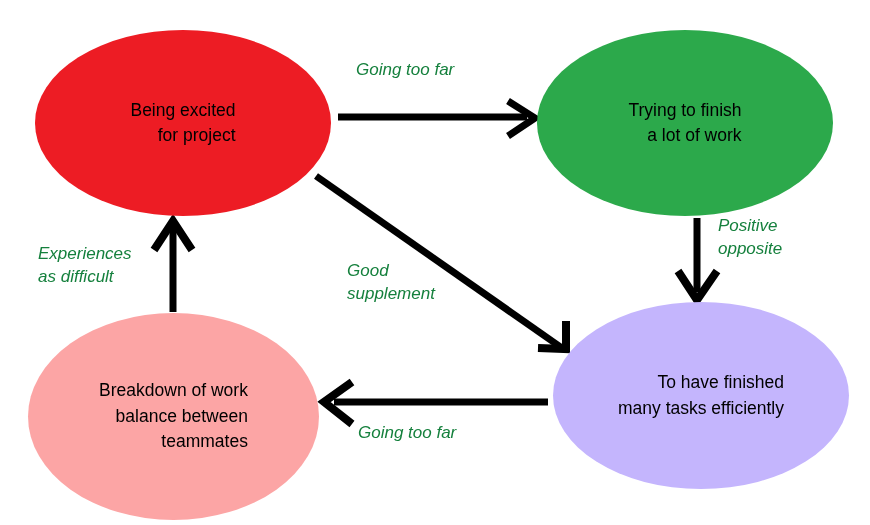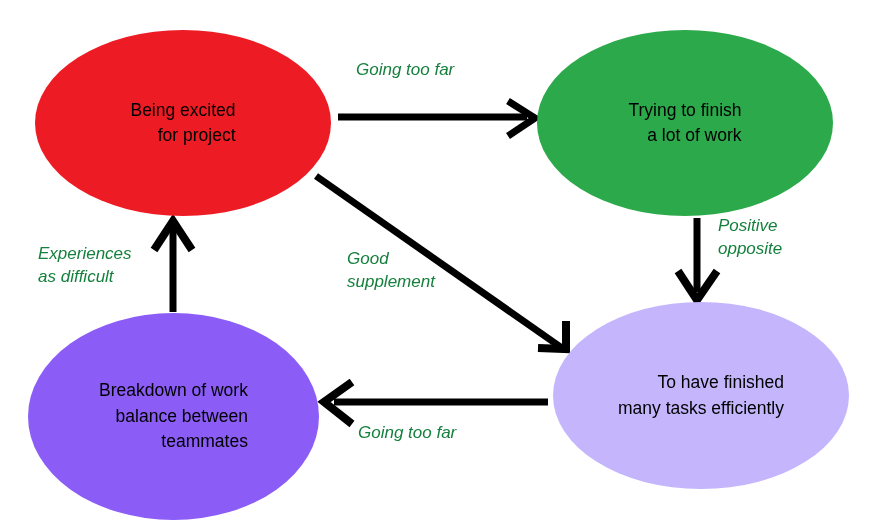--- a/index.html
+++ b/index.html
@@ -61,7 +61,7 @@
   #label-positive-opposite   { left: 718px; top: 215px; }
   #label-going-too-far-bottom{ left: 358px; top: 422px; }
   #label-experiences         { left: 38px;  top: 243px; }
-  #label-good-supplement     { left: 347px; top: 248px; }
+  #label-good-supplement     { left: 347px; top: 260px; }
 </style>
 </head>
 <body>

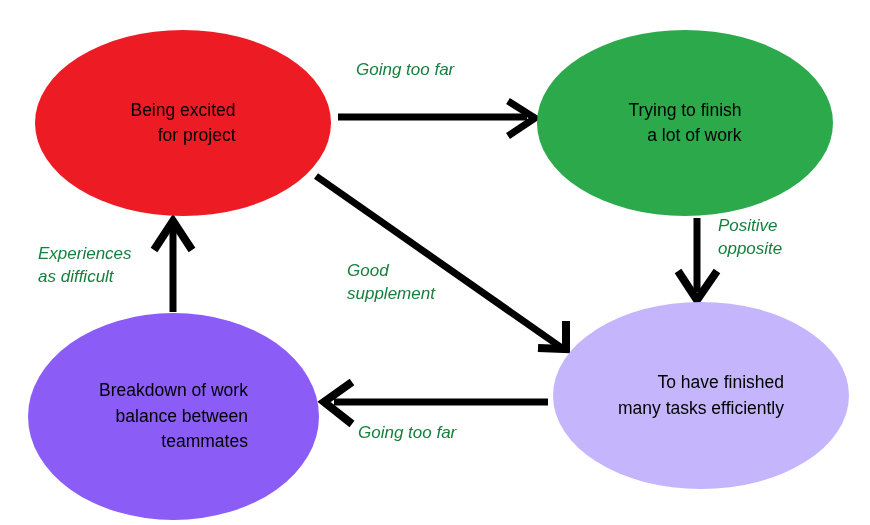--- a/index.html
+++ b/index.html
@@ -111,7 +111,7 @@
 many tasks efficiently</span>
   </div>
 
-  <div class="node" id="node-breakdown" style="background:#8b5cf6">
+  <div class="node" id="node-breakdown" style="background:#fca5a5">
     <span class="node-label">Breakdown of work
 balance between
 teammates</span>

